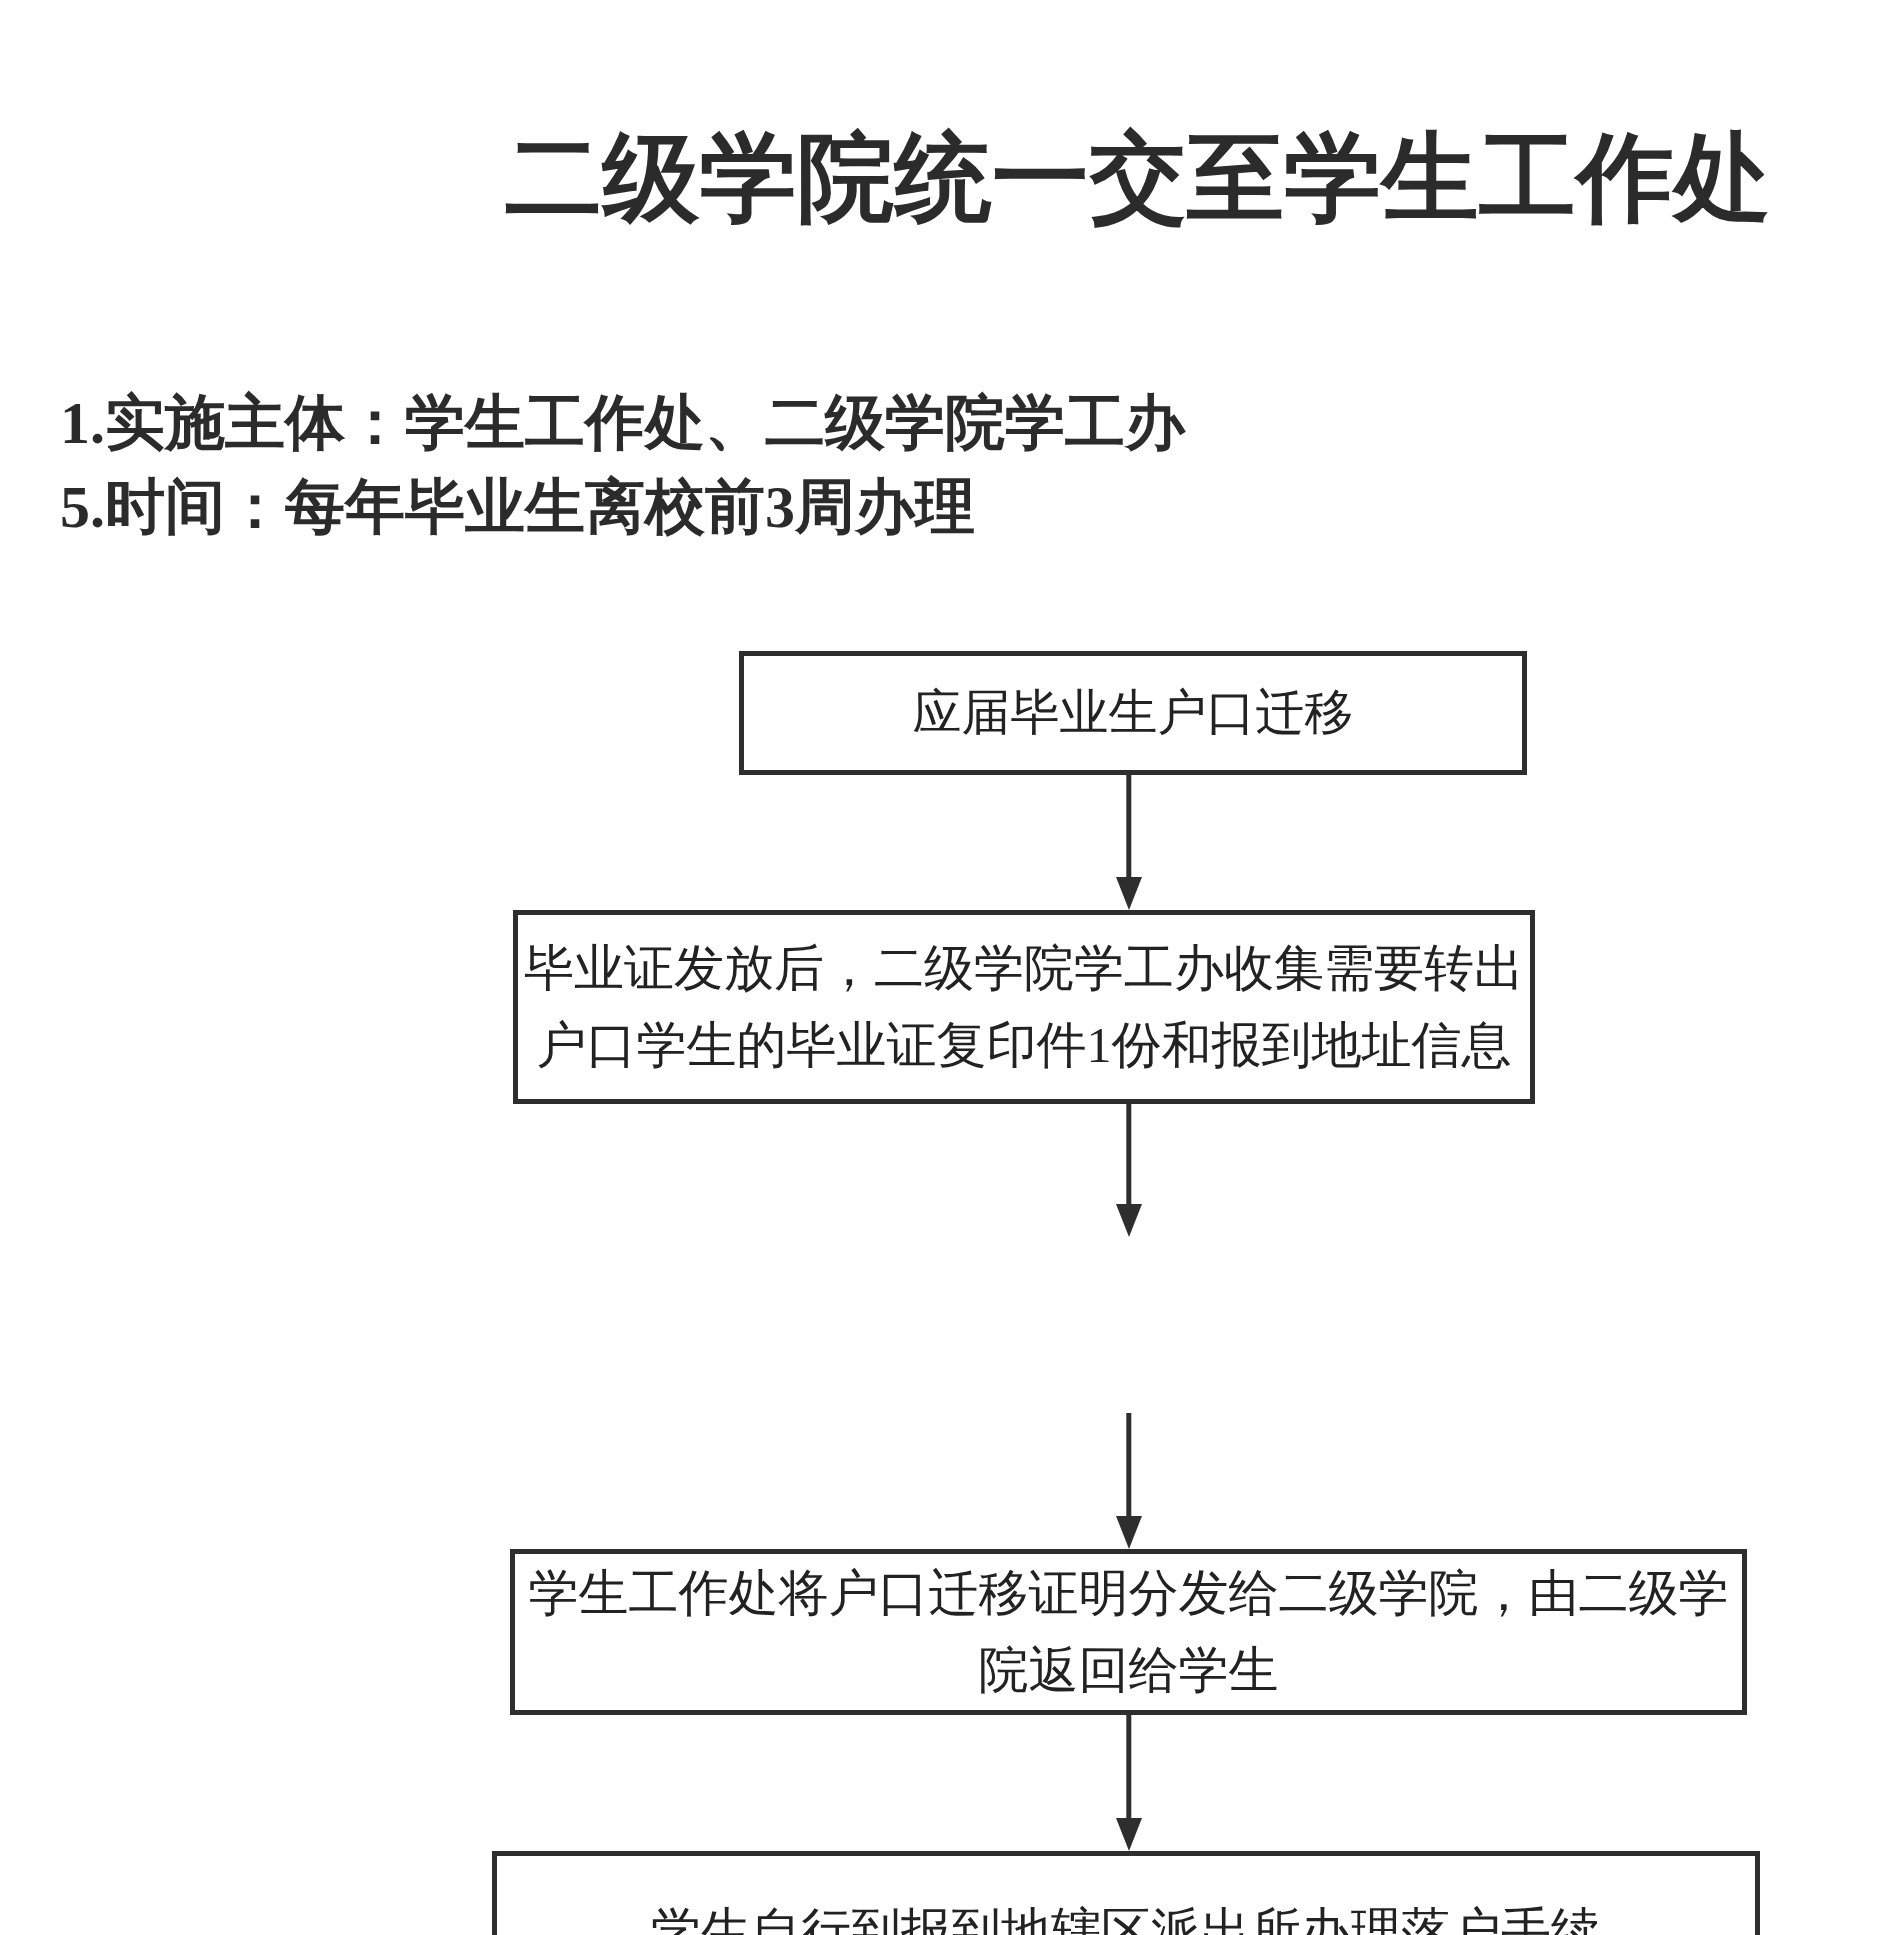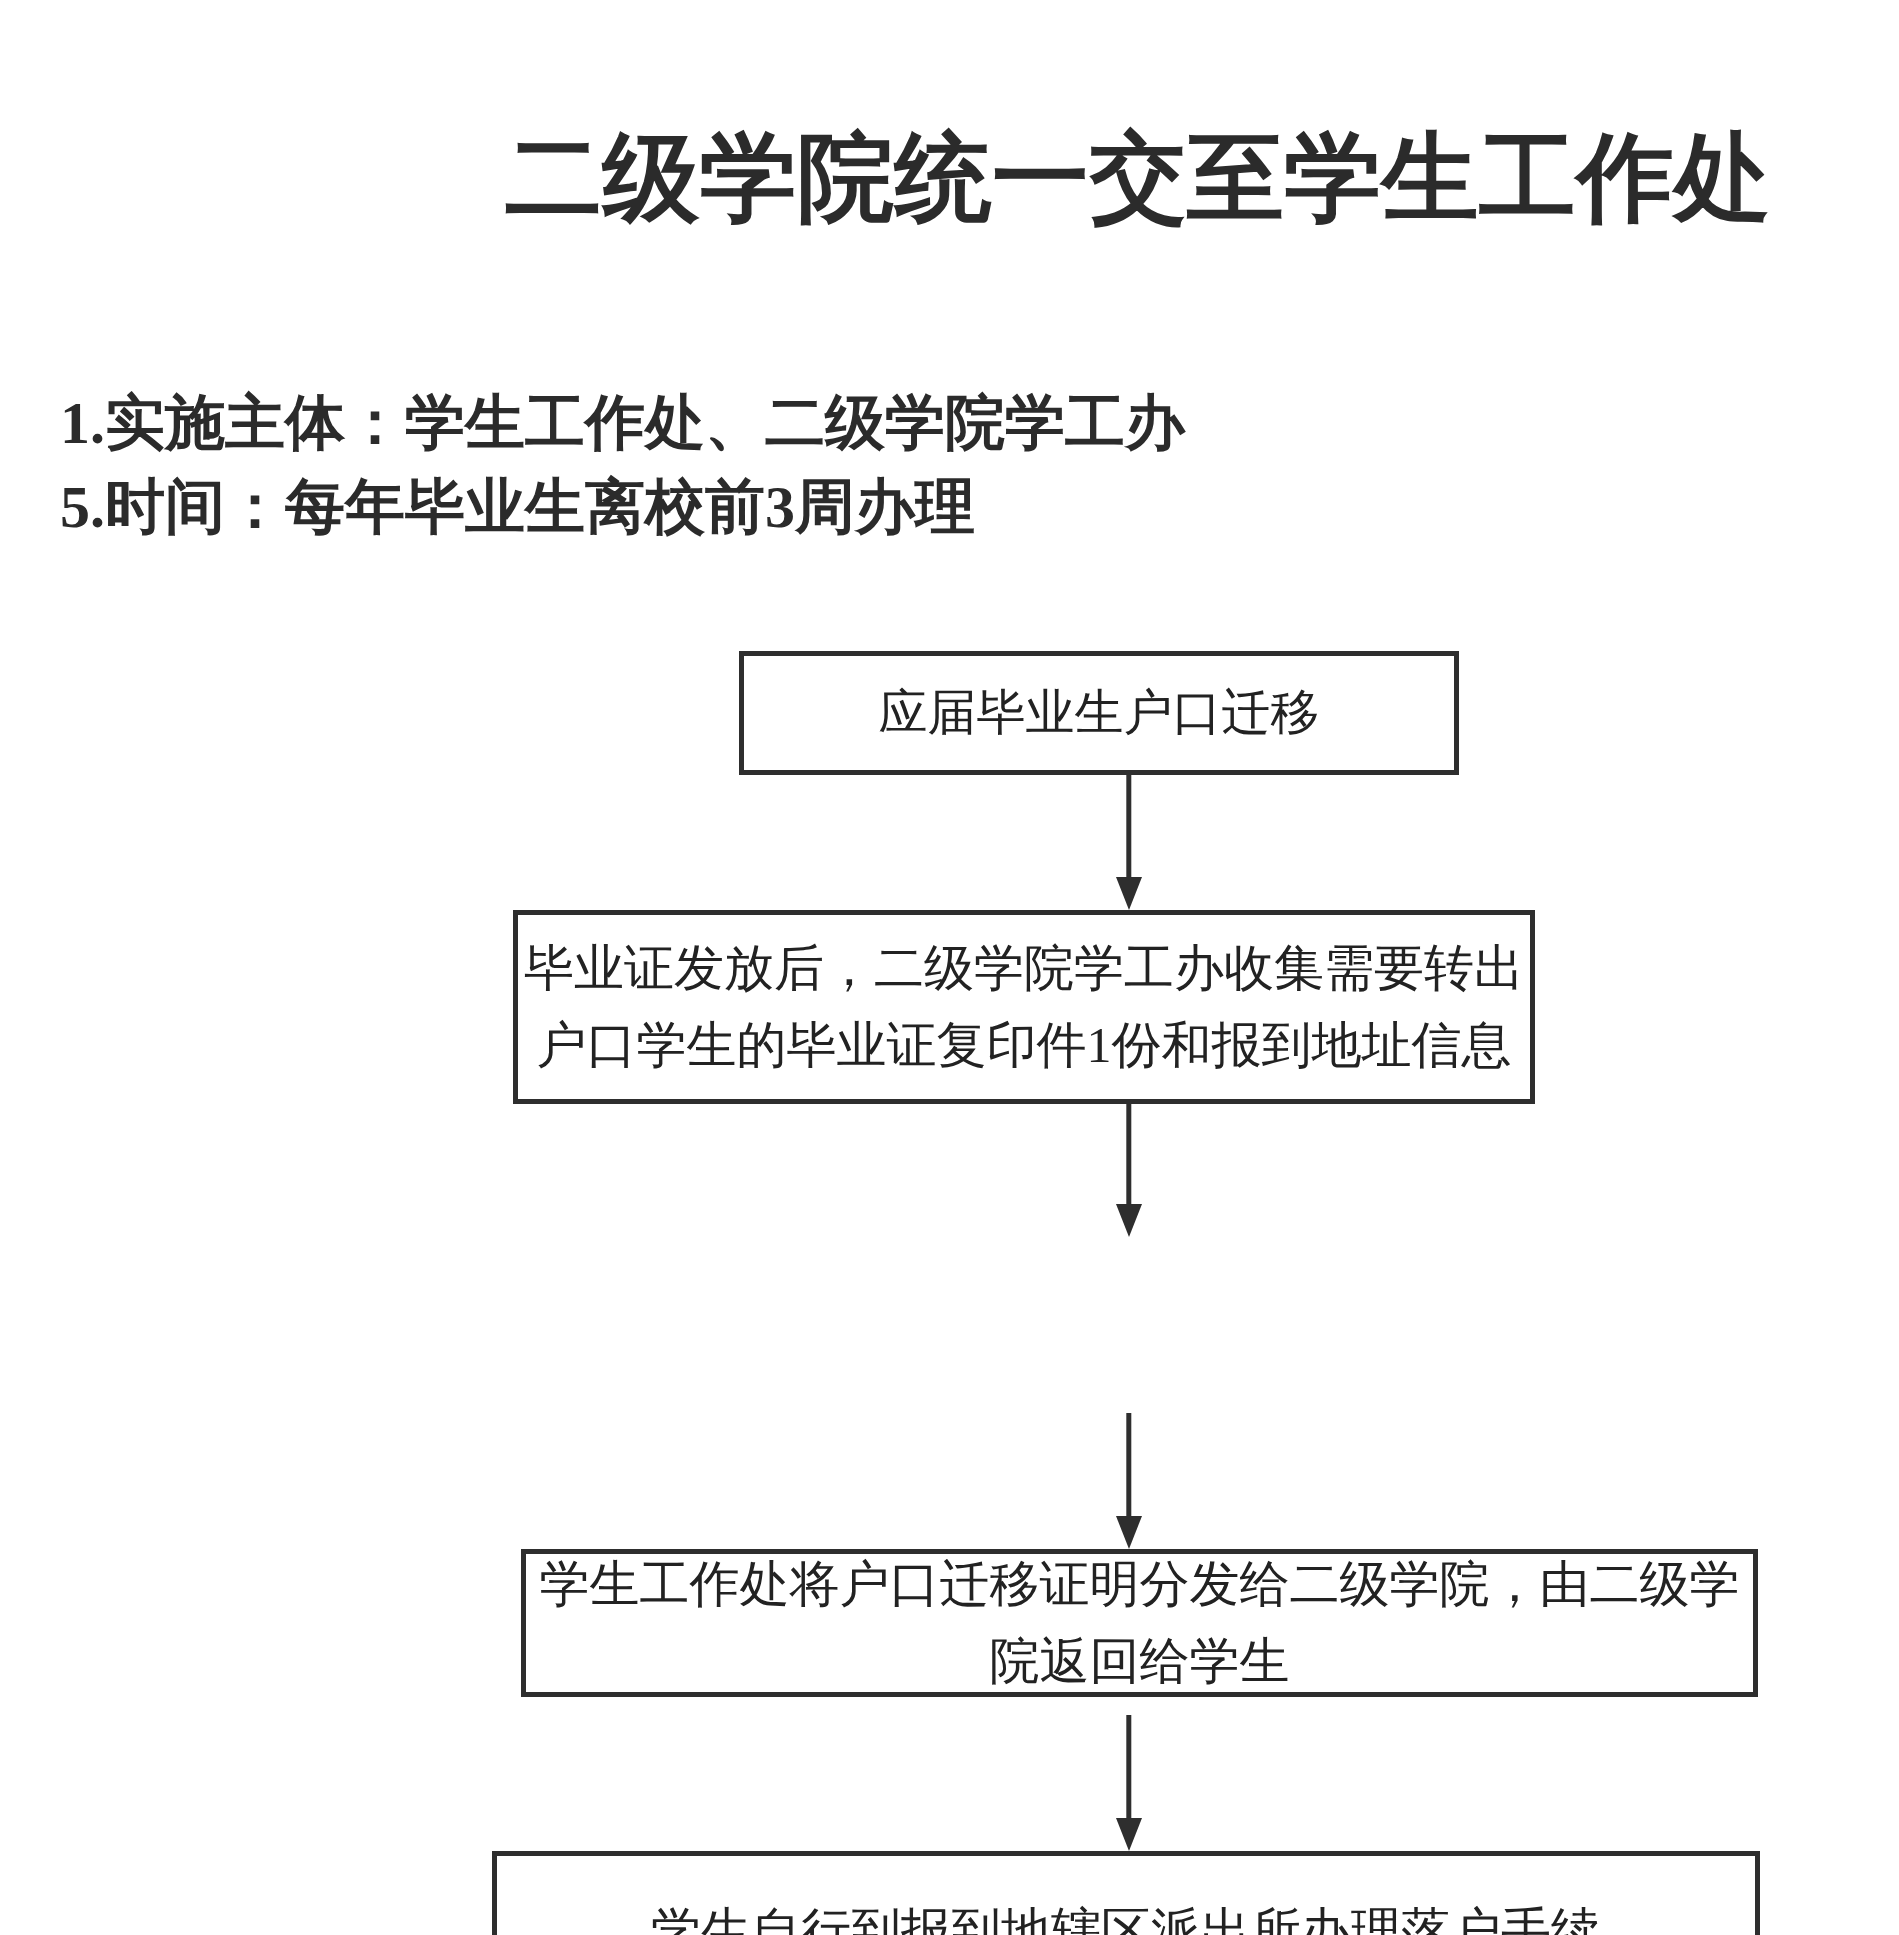--- a/index.html
+++ b/index.html
@@ -54,7 +54,7 @@
   }
   .node .node-text { display: block; width: 100%; }
 
-  .node-1 { left: 739px; top: 651px; width: 720px; height: 124px; font-size: 49px; }
+  .node-1 { left: 739px; top: 651px; width: 788px; height: 124px; font-size: 49px; }
   .node-2 { left: 513px; top: 910px; width: 1022px; height: 194px; }
   .node-3 { left: 513px; top: 1237px; width: 1231px; height: 176px; }
   .node-4 { left: 521px; top: 1549px; width: 1237px; height: 148px; }

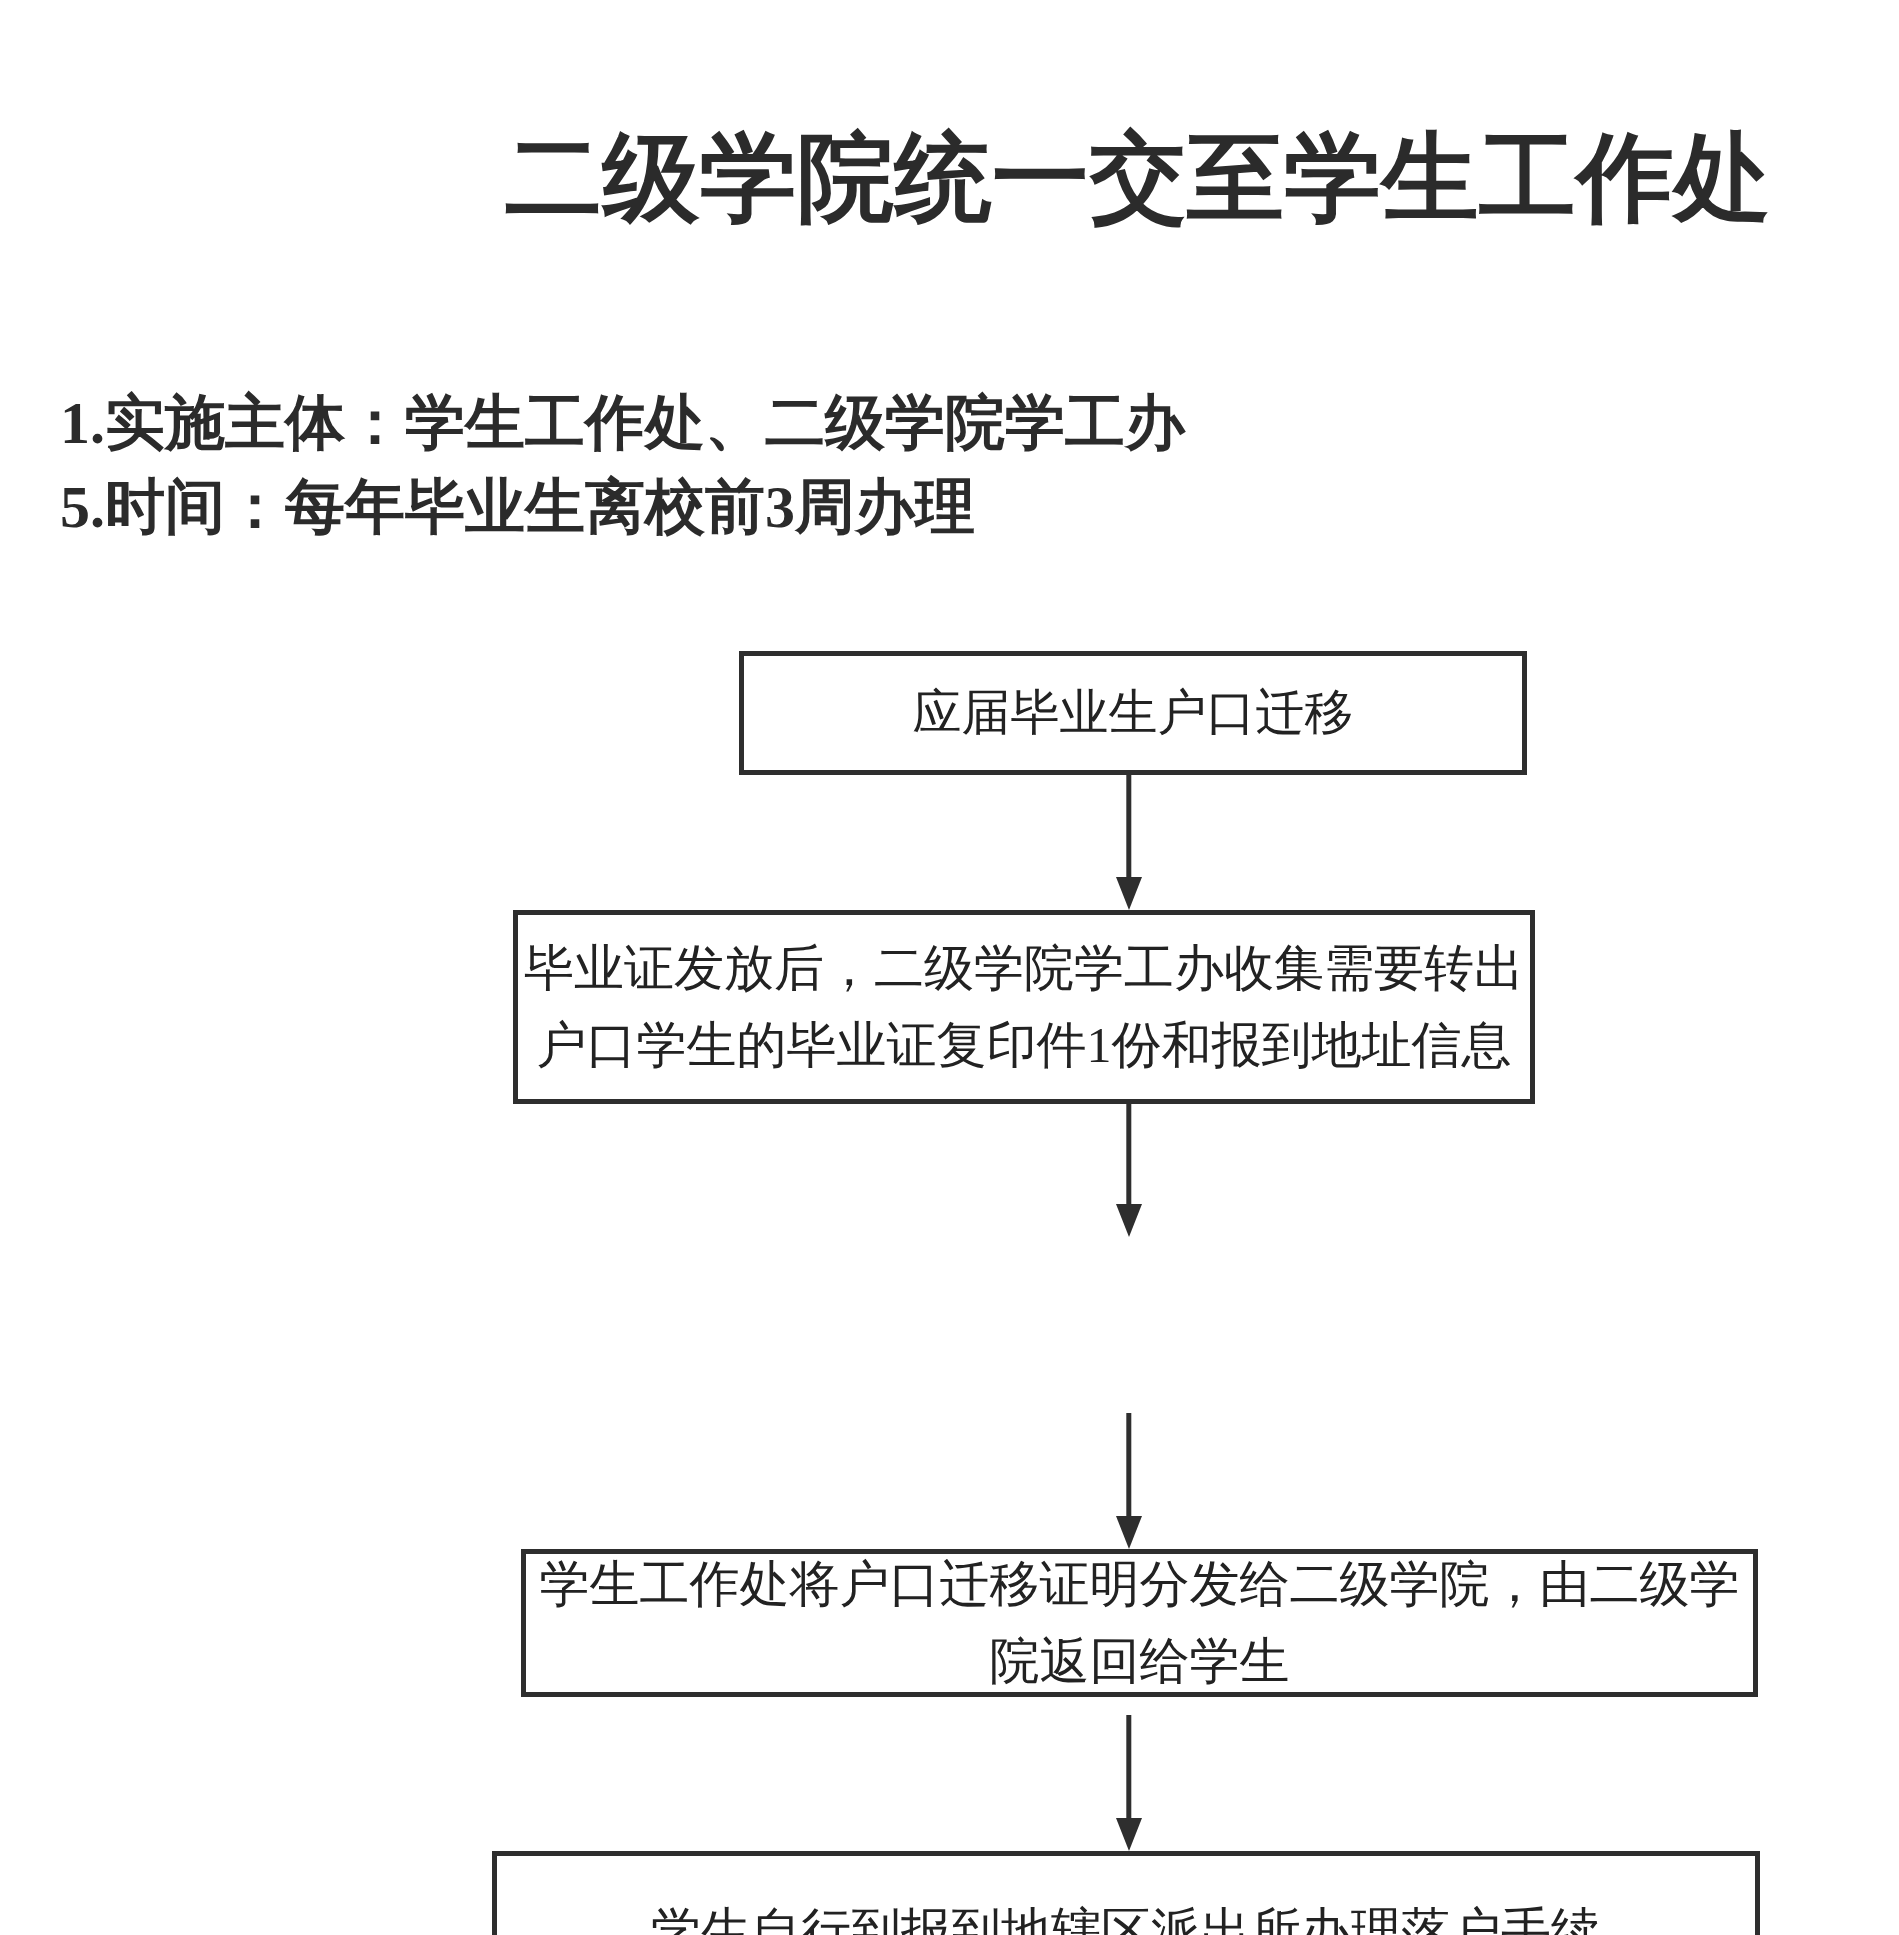--- a/index.html
+++ b/index.html
@@ -57,7 +57,7 @@
   .node-1 { left: 739px; top: 651px; width: 788px; height: 124px; font-size: 49px; }
   .node-2 { left: 513px; top: 910px; width: 1022px; height: 194px; }
   .node-3 { left: 513px; top: 1237px; width: 1231px; height: 176px; }
-  .node-4 { left: 521px; top: 1549px; width: 1237px; height: 148px; }
+  .node-4 { left: 510px; top: 1549px; width: 1237px; height: 166px; }
   .node-5 { left: 492px; top: 1851px; width: 1268px; height: 162px; }
 
   .arrow {

